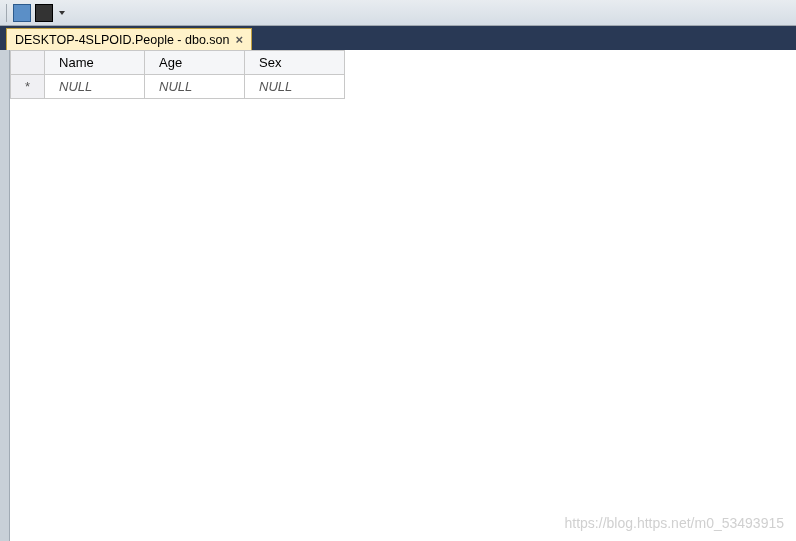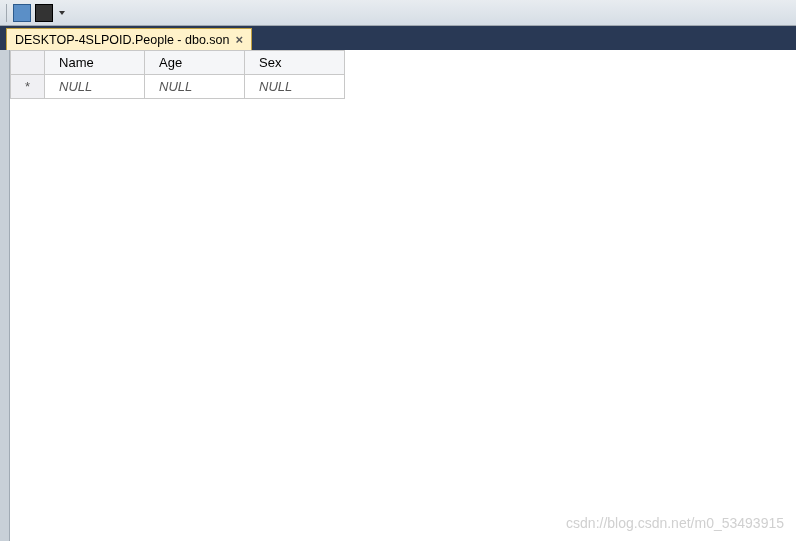--- a/index.html
+++ b/index.html
@@ -176,7 +176,7 @@
         </tr>
       </tbody>
     </table>
-    <div class="watermark">csdn://blog.csdn.net/m0_53493915</div>
+    <div class="watermark">https://blog.https.net/m0_53493915</div>
   </div>
 </div>
 

